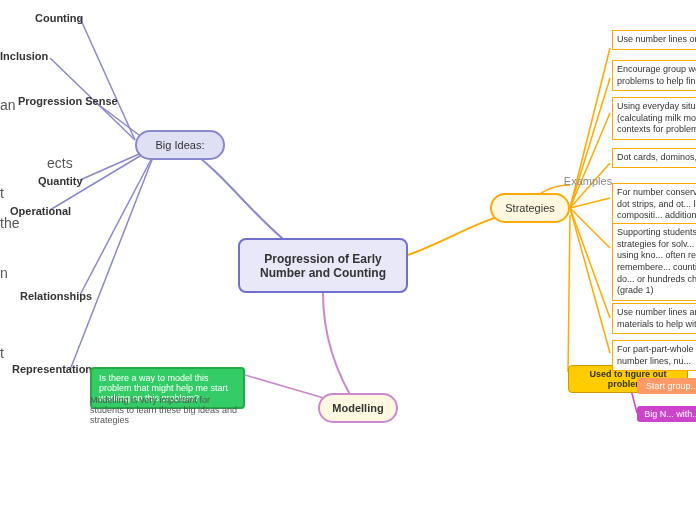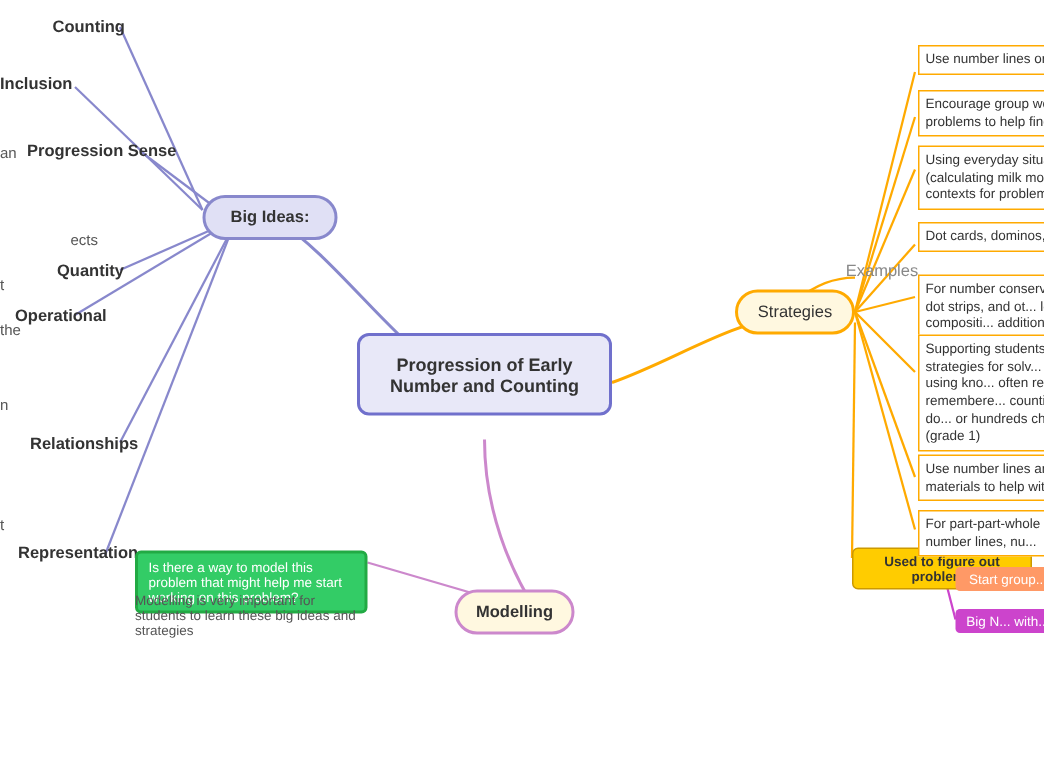--- a/index.html
+++ b/index.html
@@ -100,7 +100,7 @@
     
     .left-item {
       position: absolute;
-      font-size: 10px;
+      font-size: 14px;
       color: #555;
       text-align: center;
     }

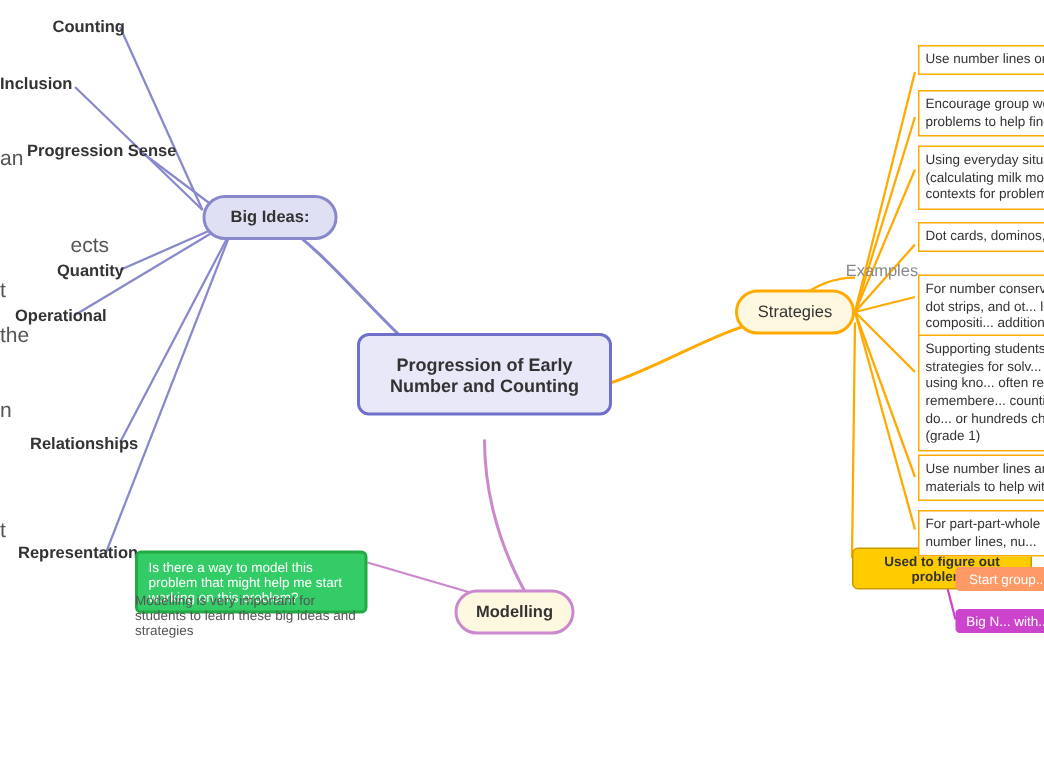--- a/index.html
+++ b/index.html
@@ -45,7 +45,7 @@
       border: 2px solid #8888cc;
       border-radius: 20px;
       font-size: 11px;
-      font-weight: bold;
+      font-weight: normal;
       color: #333;
       padding: 4px 8px;
       left: 135px;

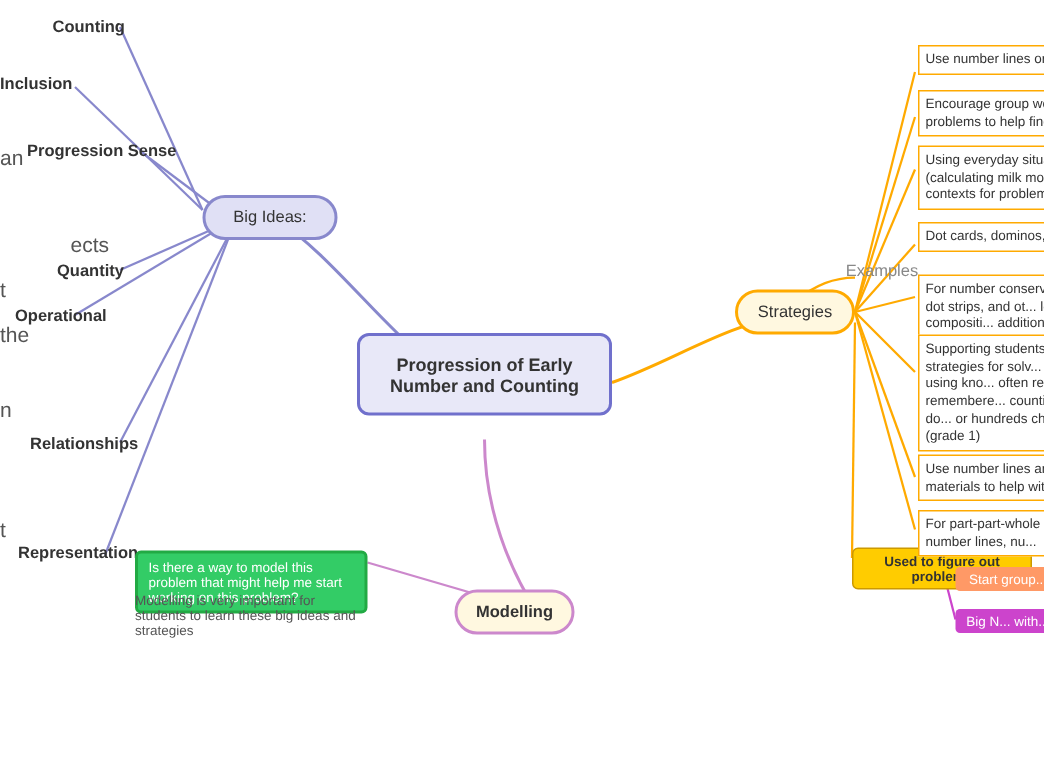--- a/index.html
+++ b/index.html
@@ -36,7 +36,7 @@
       color: #333;
       padding: 6px 10px;
       left: 238px;
-      top: 222px;
+      top: 238px;
     }
     .node-big-ideas {
       width: 90px;

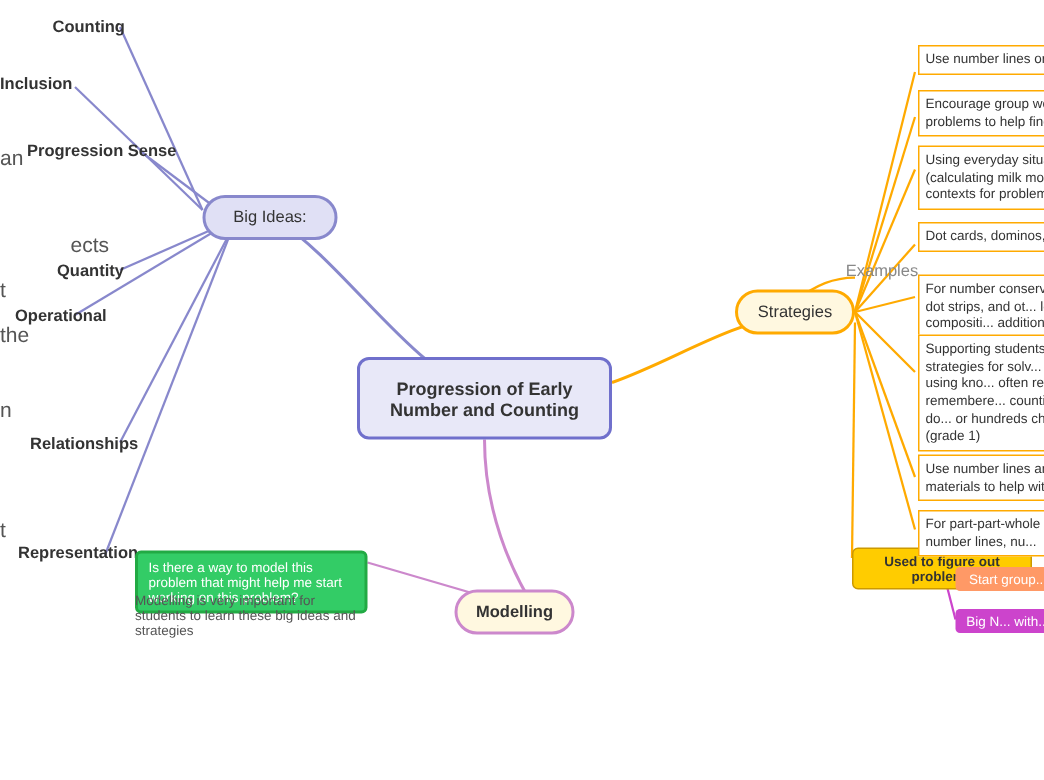--- a/index.html
+++ b/index.html
@@ -74,7 +74,7 @@
       font-weight: bold;
       color: #333;
       padding: 4px 8px;
-      left: 303px;
+      left: 318px;
       top: 393px;
     }
     .node-examples {

